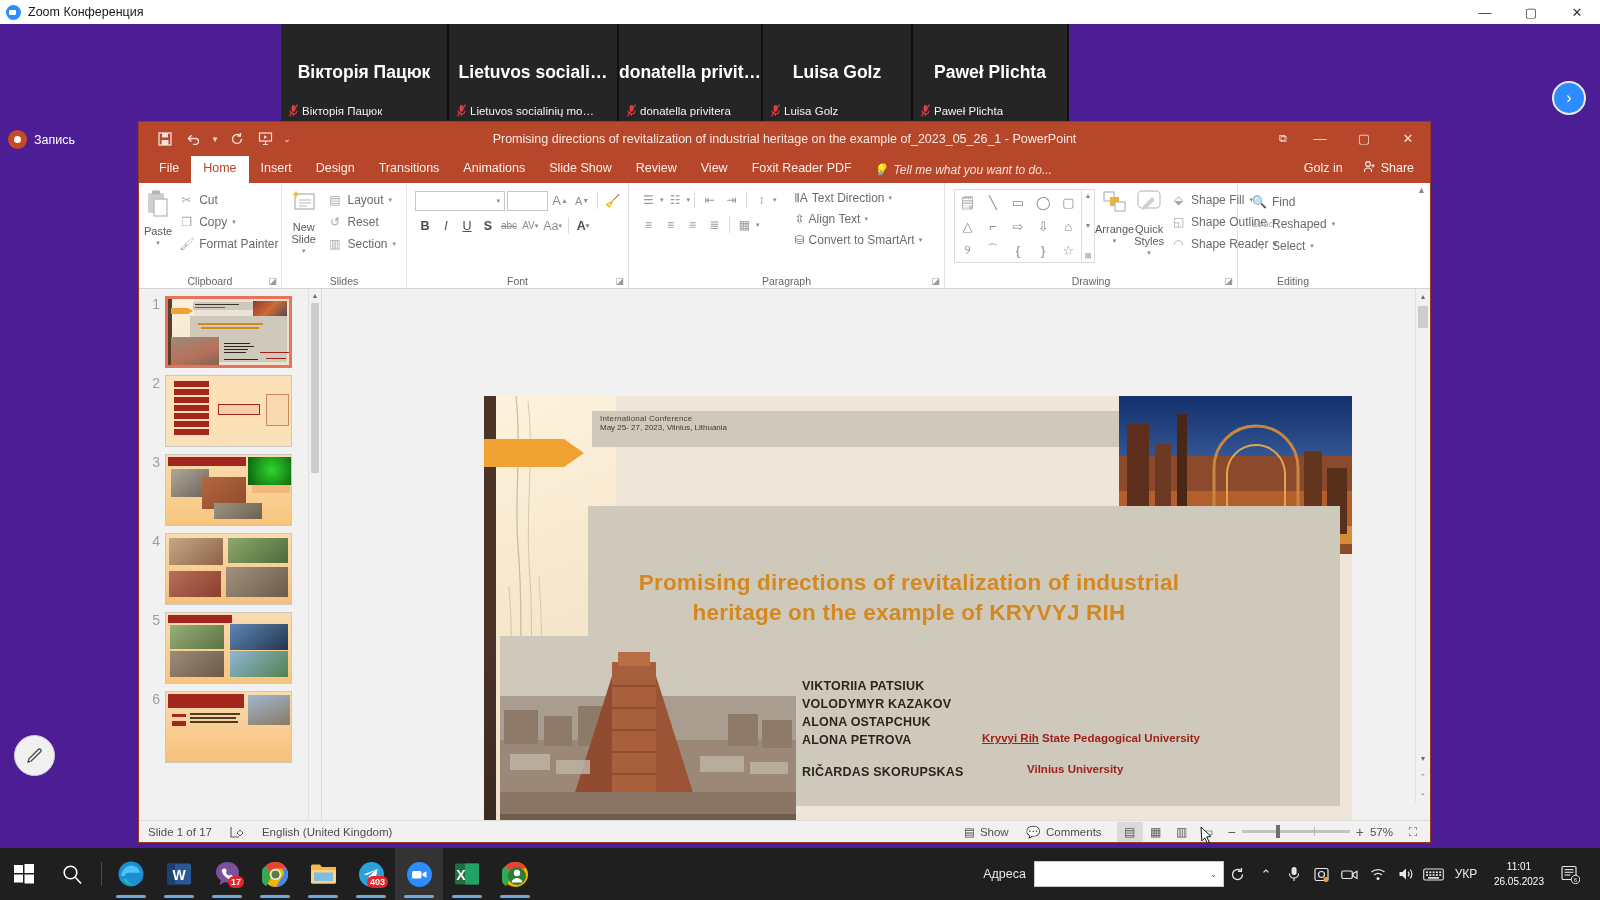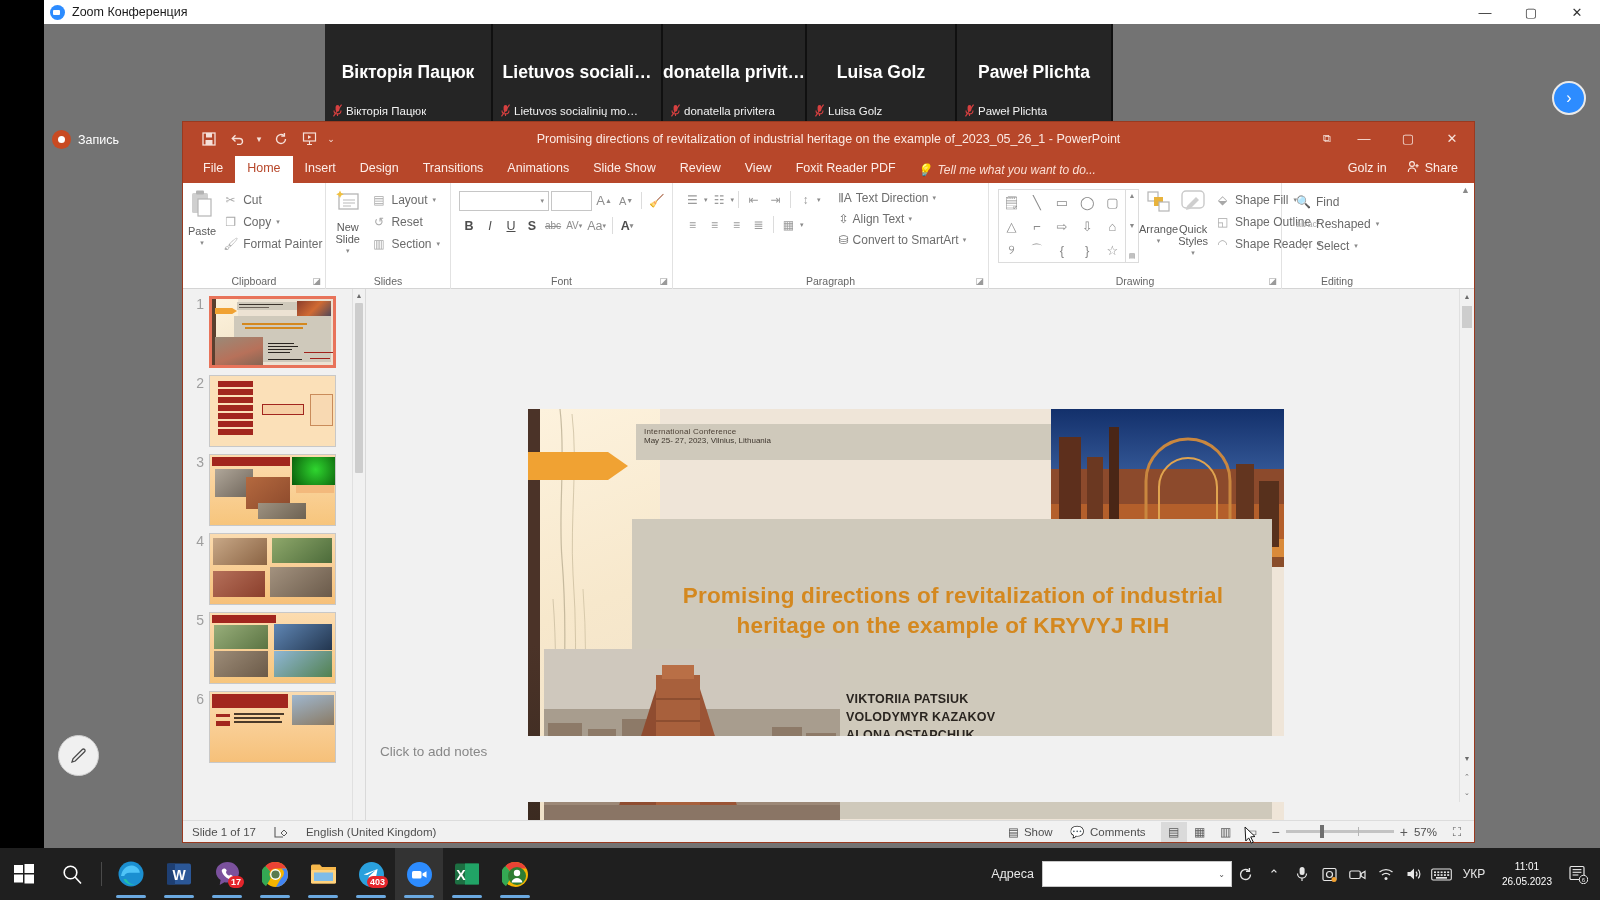--- a/index.html
+++ b/index.html
@@ -11,7 +11,7 @@
   }
 
   
-  #zoom-window { position: absolute; inset: 0; background: #737373; margin-left: 44px; }
+  #zoom-window { position: absolute; inset: 0; background: #4c1d95; }
 
   #zoom-titlebar {
     position: absolute; top: 0; left: 0; right: 0; height: 24px;

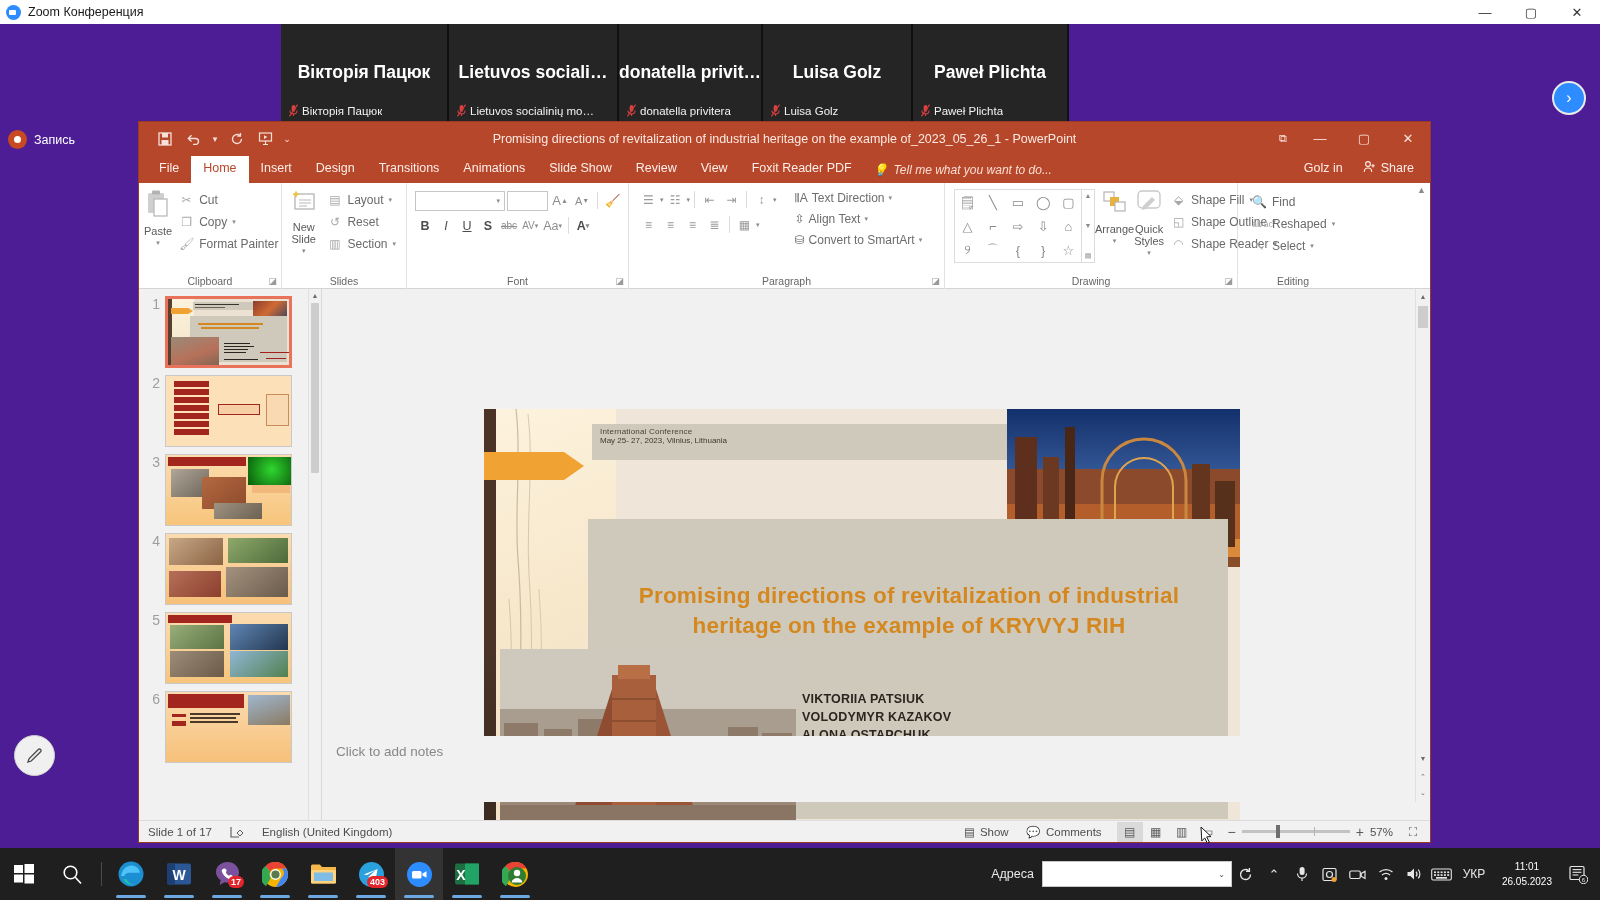--- a/index.html
+++ b/index.html
@@ -262,8 +262,8 @@
   
   #slidearea { flex: 1; position: relative; background: #f1f1f1; }
   #slide {
-    position: absolute; left: 162px; top: 120px;
-    width: 756px; height: 428px; background: #efe5d8; overflow: hidden;
+    position: absolute; left: 162px; top: 107px;
+    width: 868px; height: 428px; background: #efe5d8; overflow: hidden;
   }
   #notes {
     position: absolute; left: 0; right: 15px; bottom: 40px; height: 66px;

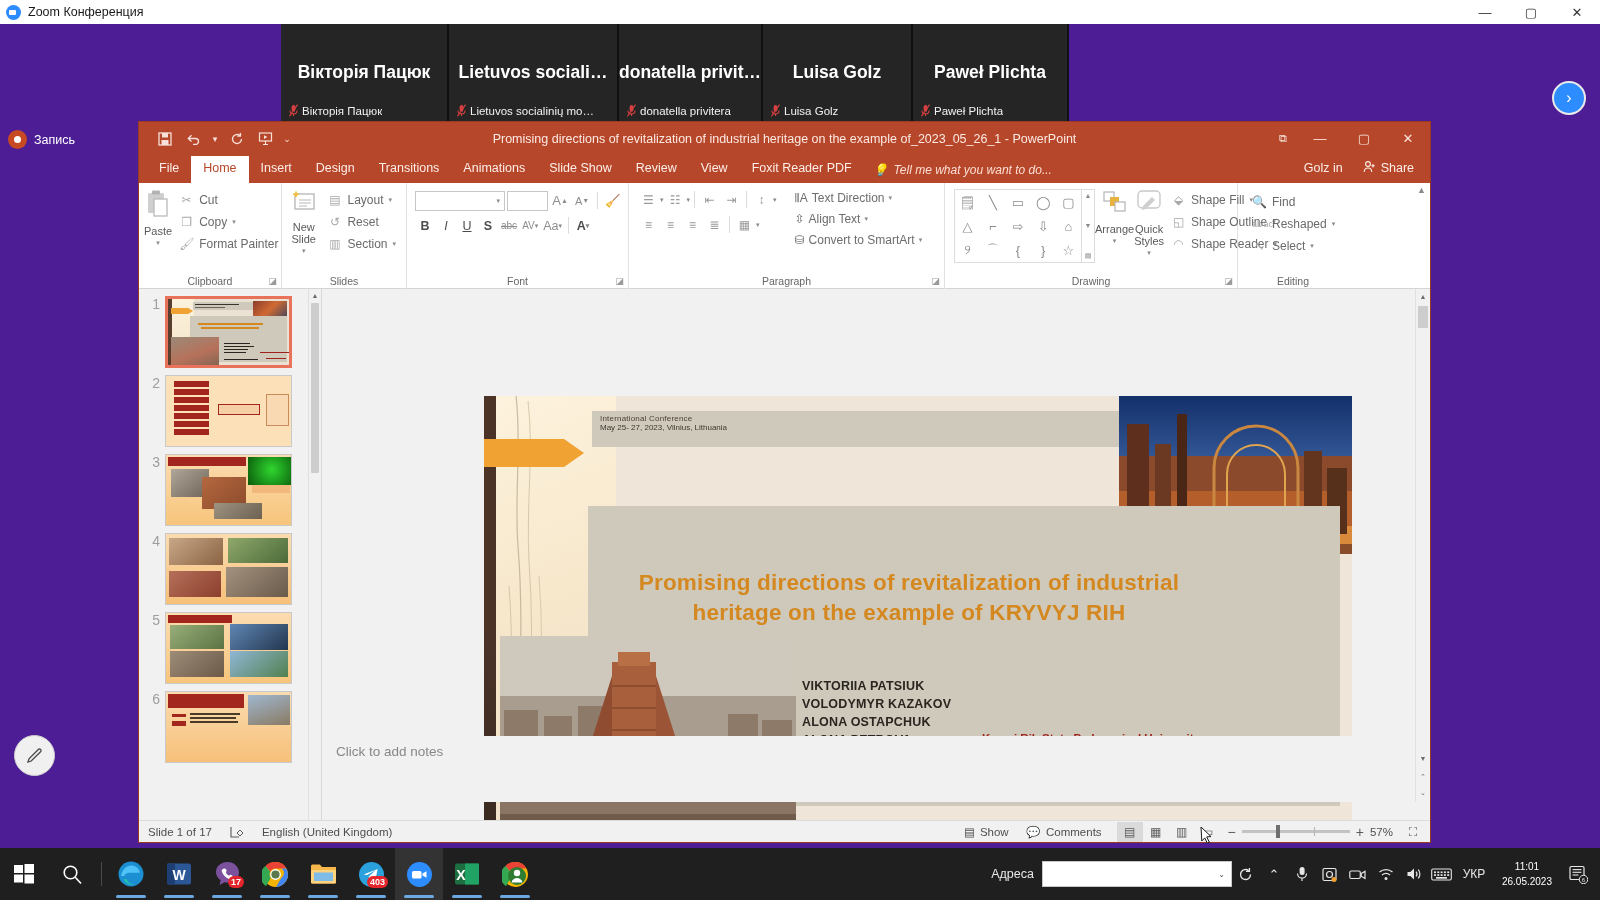--- a/index.html
+++ b/index.html
@@ -1045,7 +1045,6 @@
           </div>
         </div>
 
-        <div id="notes">Click to add notes</div>
 
         <div id="right-scroll">
           <div class="rs-arrow">▲</div>

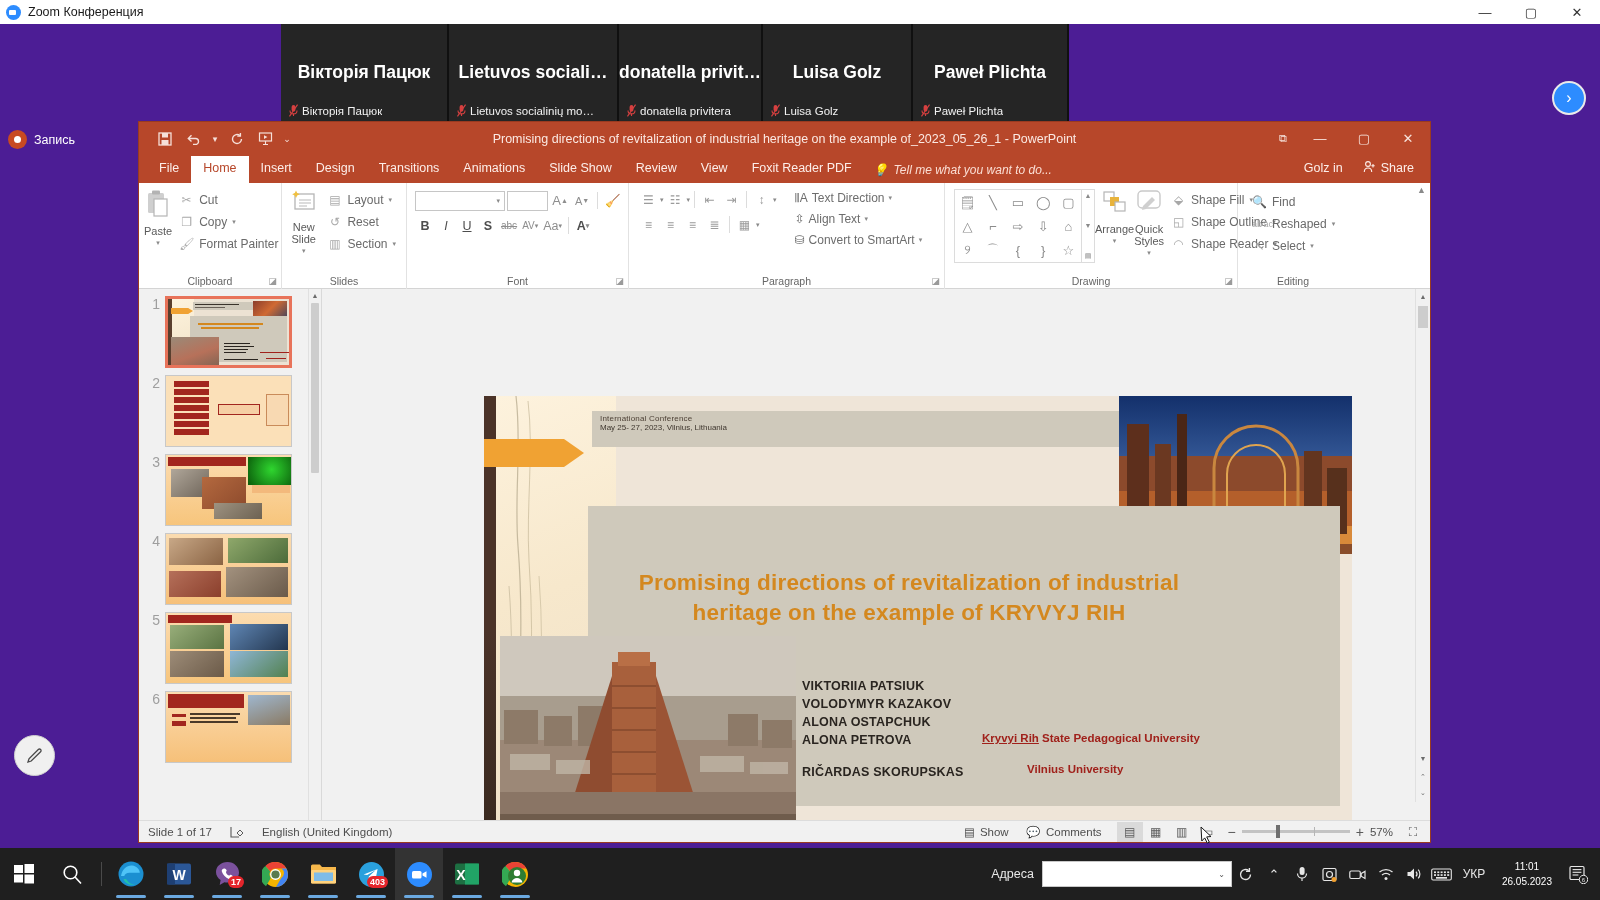--- a/index.html
+++ b/index.html
@@ -388,7 +388,7 @@
   }
   #tray {
     margin-left: auto; display: flex; align-items: center; gap: 0;
-    padding-right: 6px; height: 52px;
+    padding-right: 14px; height: 52px;
   }
   .tray-ico {
     width: 28px; height: 52px; display: flex; align-items: center;

